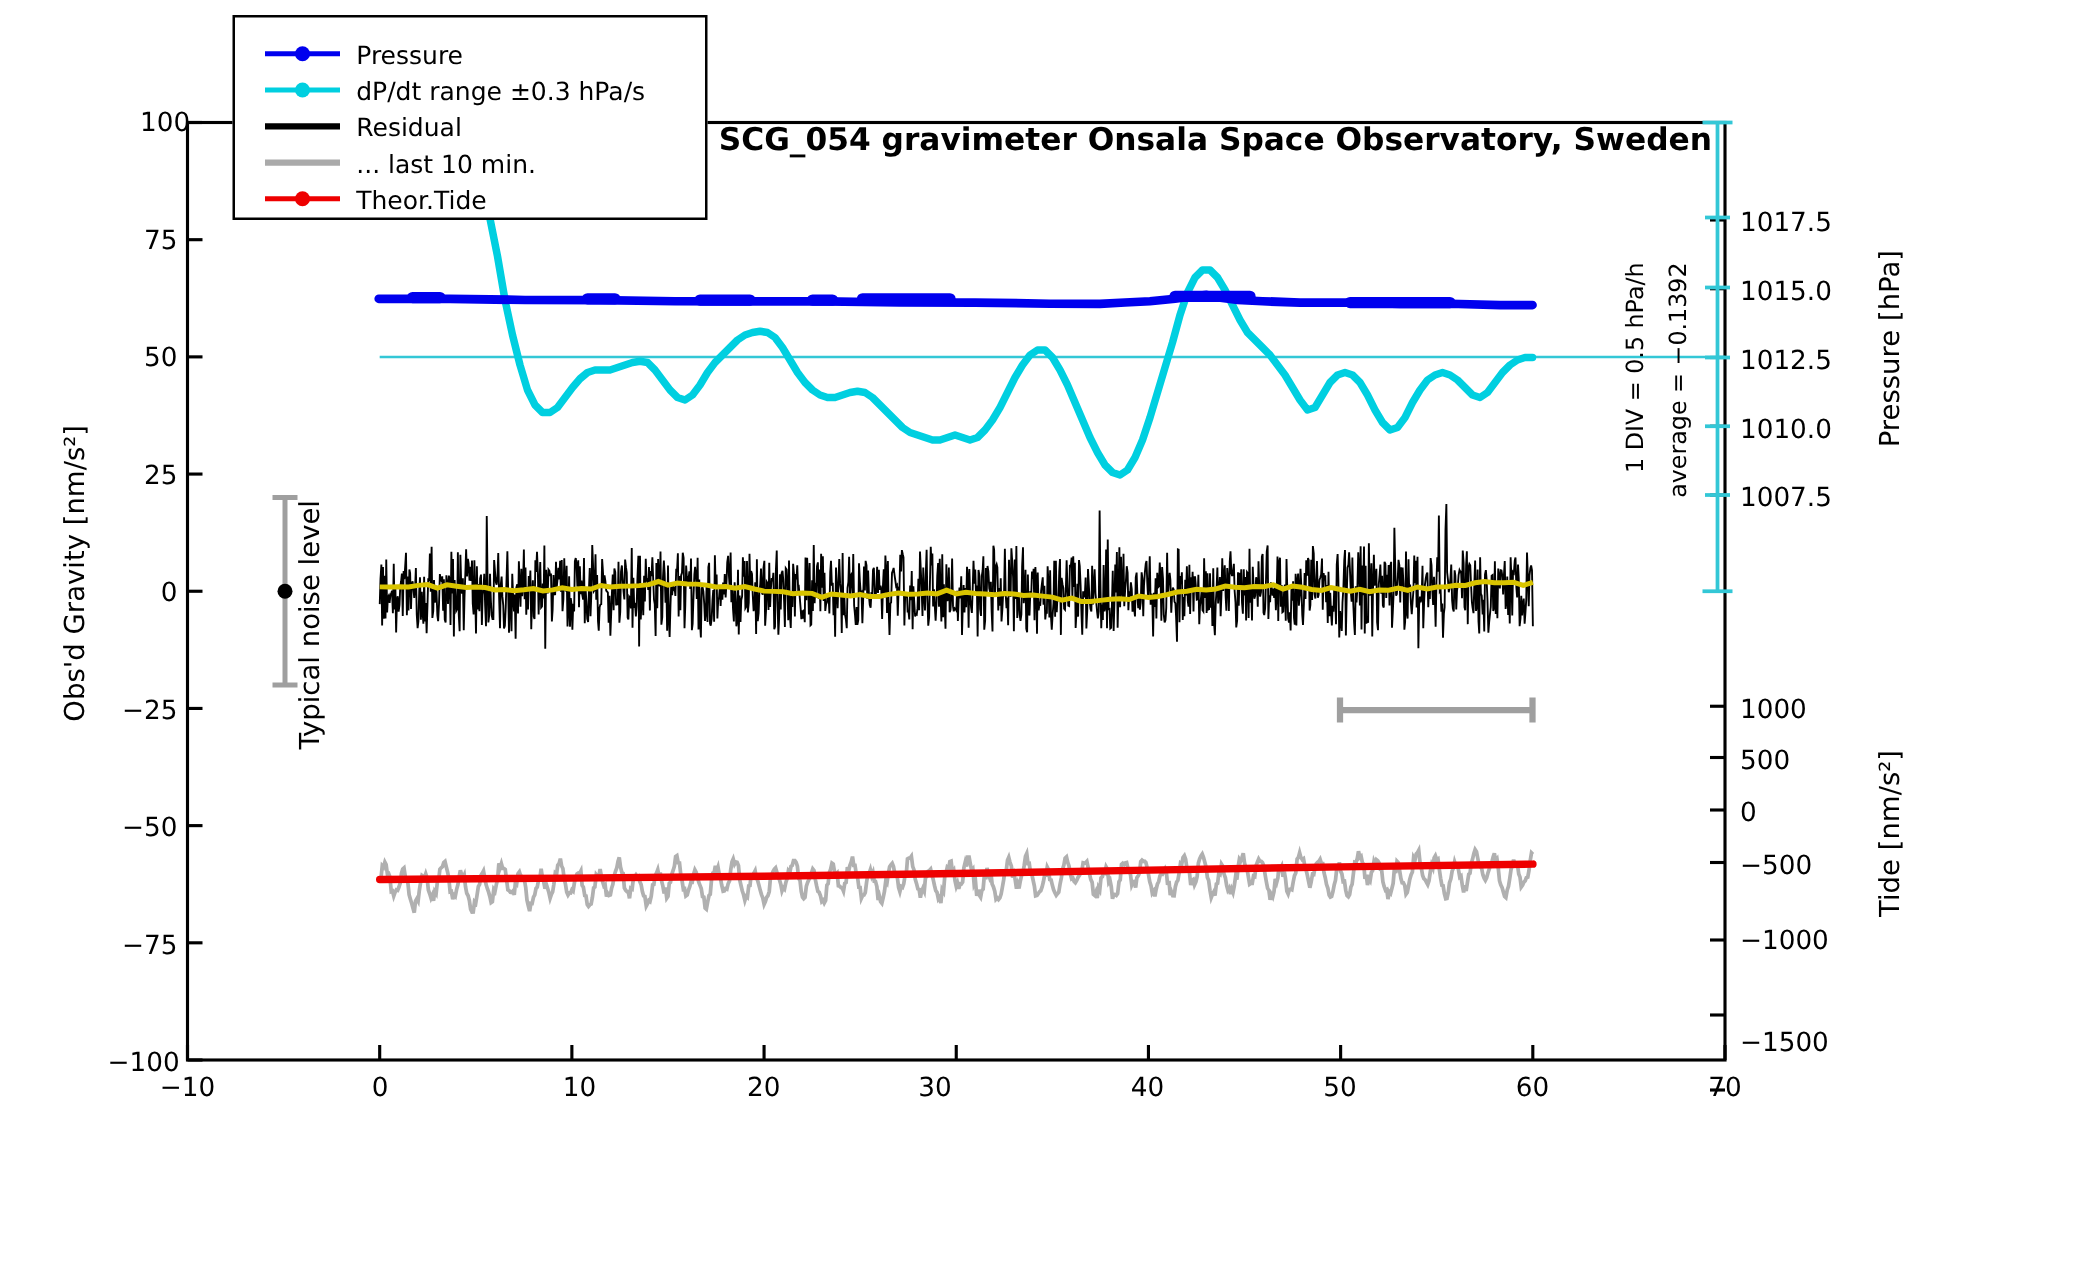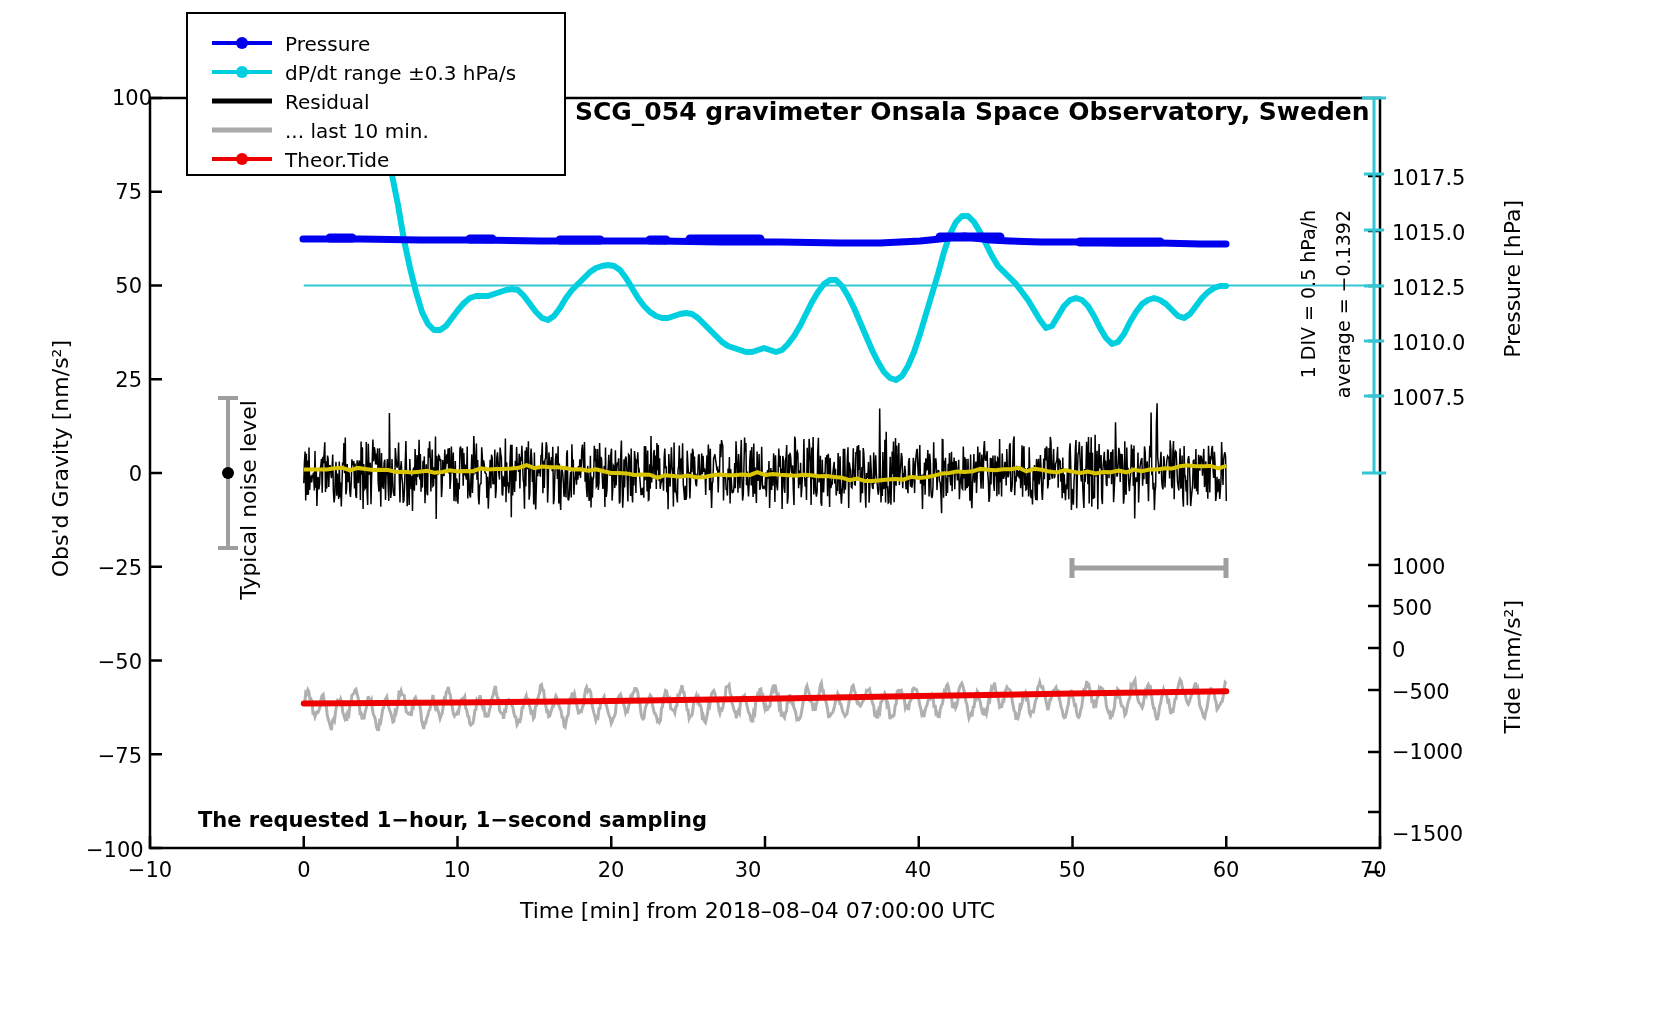--- a/index.html
+++ b/index.html
@@ -194,7 +194,6 @@
   <div class="abs axlab vert" style="left:236px;top:400px">Typical noise level</div>
   <div class="abs small vert" style="left:1297px;top:210px">1 DIV = 0.5 hPa/h</div>
   <div class="abs small vert" style="left:1332px;top:210px">average = −0.1392</div>
-  <div class="abs note" style="left:198px;top:808px;white-space:nowrap">The requested 1−hour, 1−second sampling</div>
 
 </div>
 

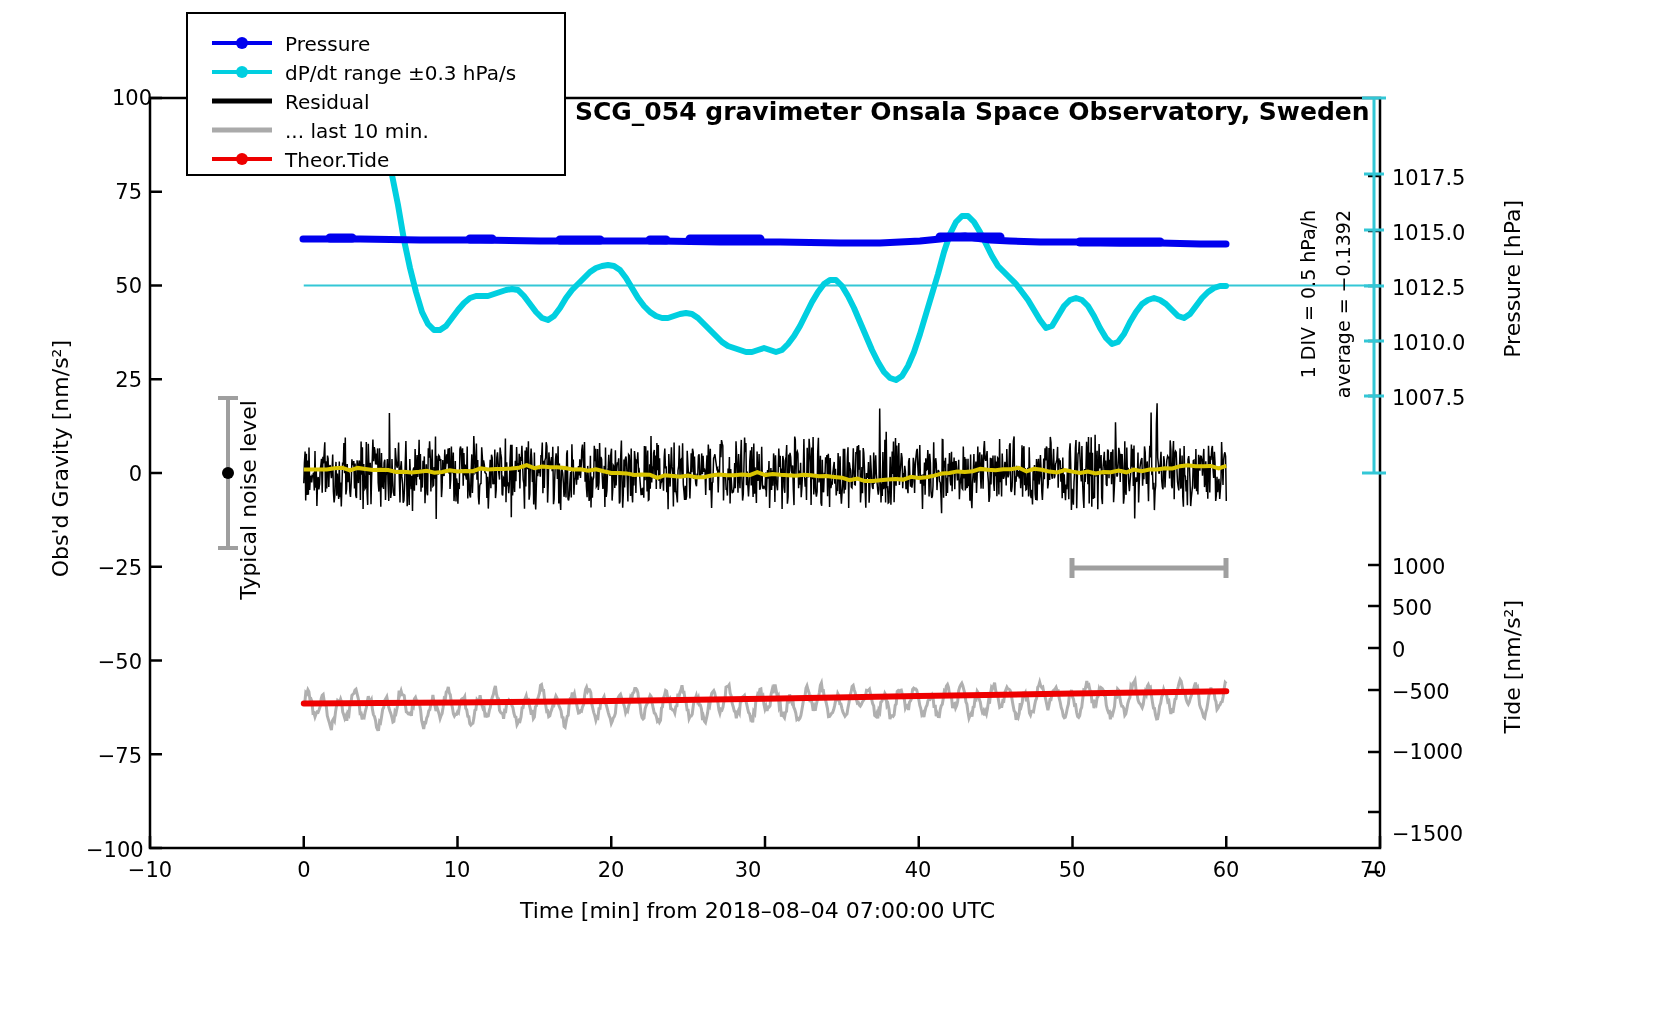--- a/index.html
+++ b/index.html
@@ -165,7 +165,7 @@
 
   <div class="abs tick" style="left:122px;top:858px;width:56px;text-align:center">−10</div>
   <div class="abs tick" style="left:284px;top:858px;width:40px;text-align:center">0</div>
-  <div class="abs tick" style="left:437px;top:858px;width:40px;text-align:center">10</div>
+  <div class="abs tick" style="left:437px;top:858px;width:40px;text-align:right">10</div>
   <div class="abs tick" style="left:591px;top:858px;width:40px;text-align:center">20</div>
   <div class="abs tick" style="left:728px;top:858px;width:40px;text-align:center">30</div>
   <div class="abs tick" style="left:898px;top:858px;width:40px;text-align:center">40</div>

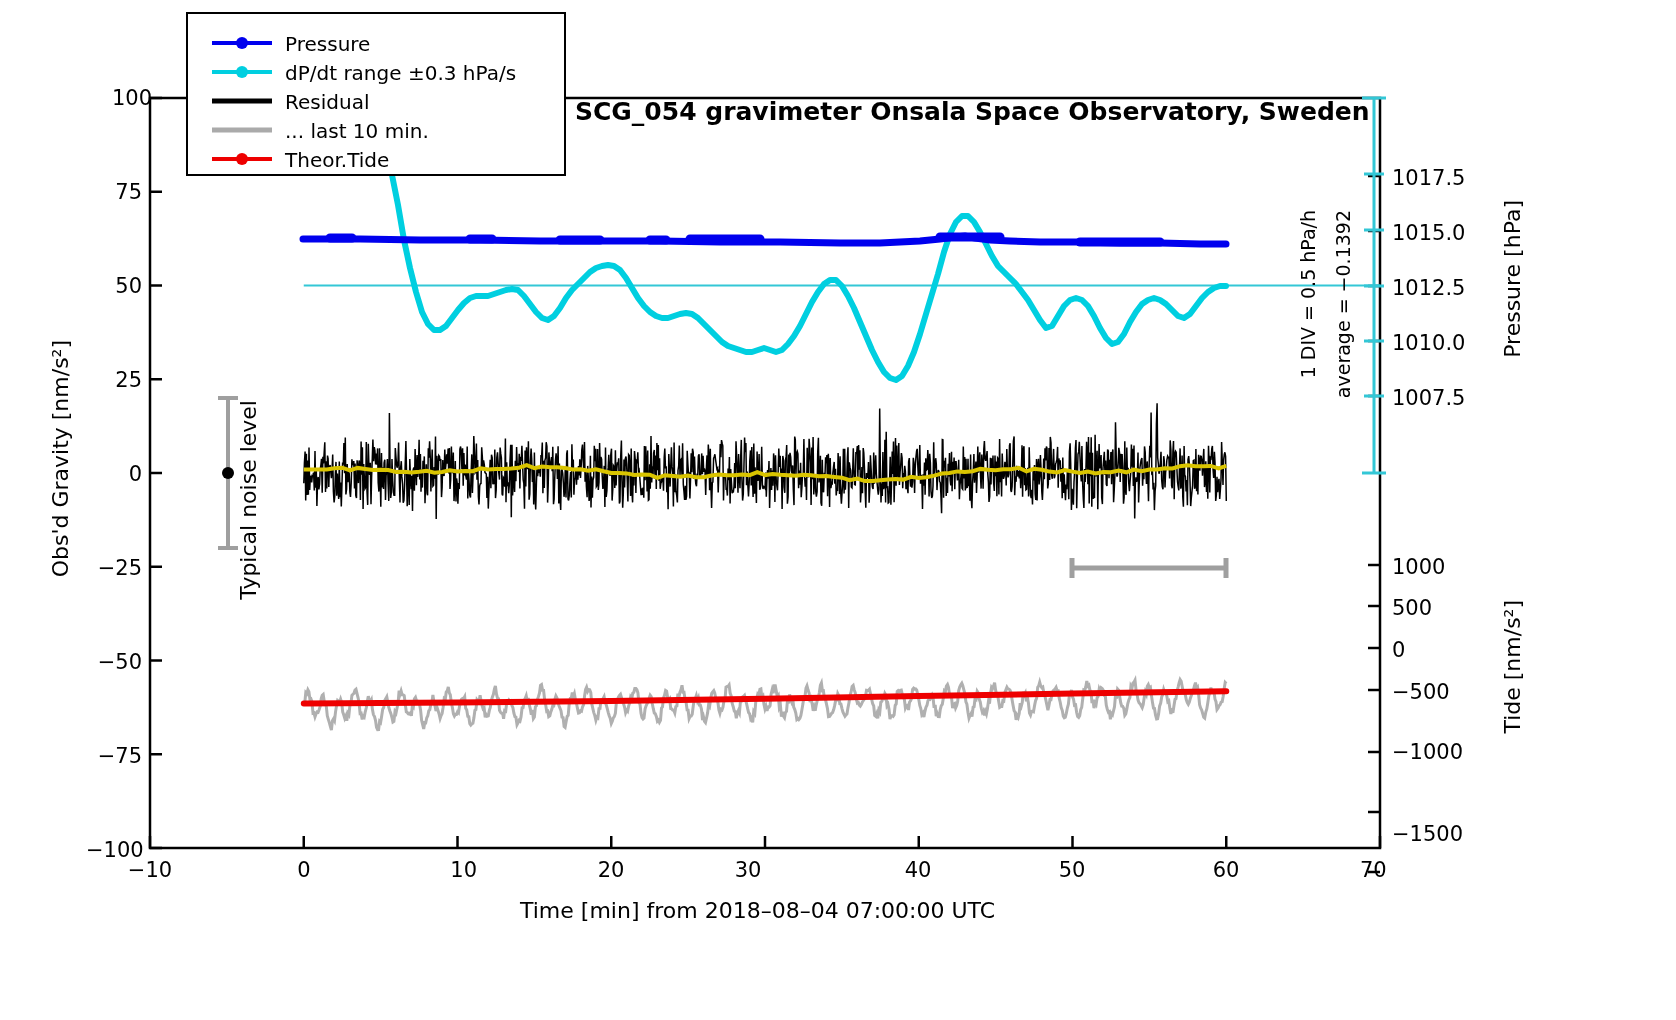--- a/index.html
+++ b/index.html
@@ -171,7 +171,7 @@
   <div class="abs tick" style="left:898px;top:858px;width:40px;text-align:center">40</div>
   <div class="abs tick" style="left:1052px;top:858px;width:40px;text-align:center">50</div>
   <div class="abs tick" style="left:1206px;top:858px;width:40px;text-align:center">60</div>
-  <div class="abs tick" style="left:1360px;top:858px;width:40px;text-align:left">70</div>
+  <div class="abs tick" style="left:1360px;top:858px;width:40px;text-align:center">70</div>
 
   <div class="abs tick" style="left:1392px;top:166px">1017.5</div>
   <div class="abs tick" style="left:1392px;top:221px">1015.0</div>

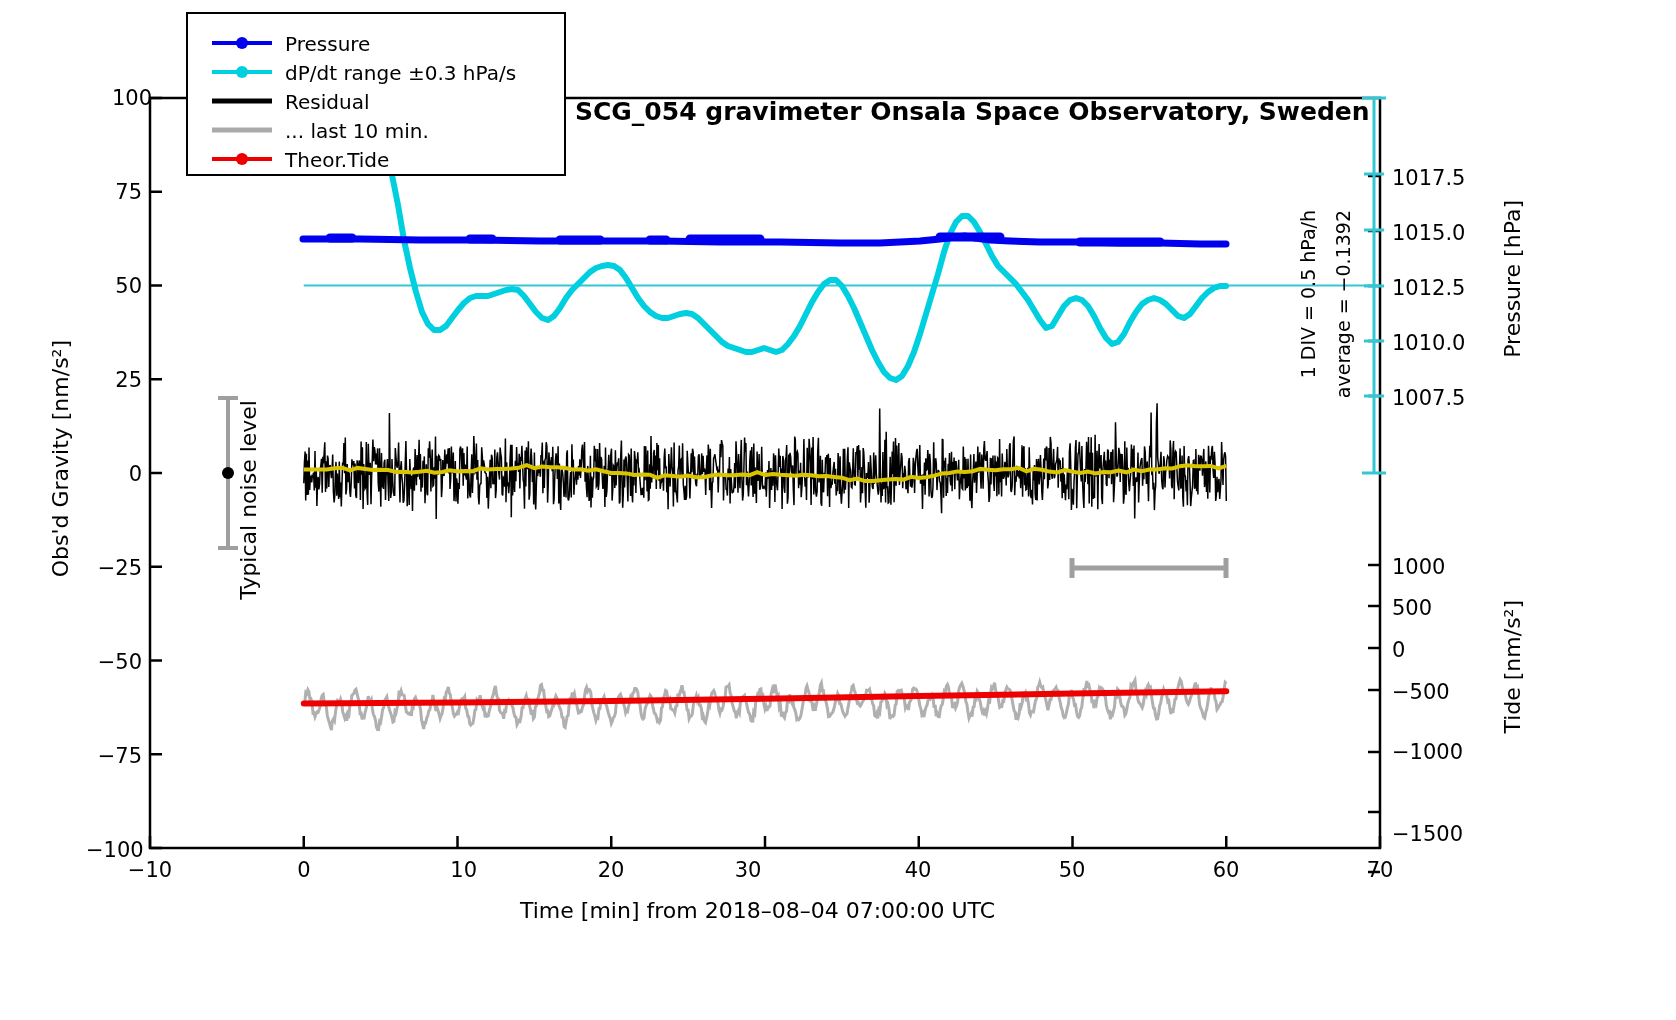--- a/index.html
+++ b/index.html
@@ -187,7 +187,6 @@
   <div class="abs tick" style="left:1392px;top:822px">−1500</div>
 
   <div class="abs axlab vert" style="left:48px;top:340px">Obs'd Gravity [nm/s²]</div>
-  <div class="abs axlab" style="left:520px;top:898px;white-space:nowrap">Time [min] from 2018–08–04 07:00:00 UTC</div>
   <div class="abs axlab vert" style="left:1500px;top:200px">Pressure [hPa]</div>
   <div class="abs axlab vert" style="left:1500px;top:600px">Tide [nm/s²]</div>
 

